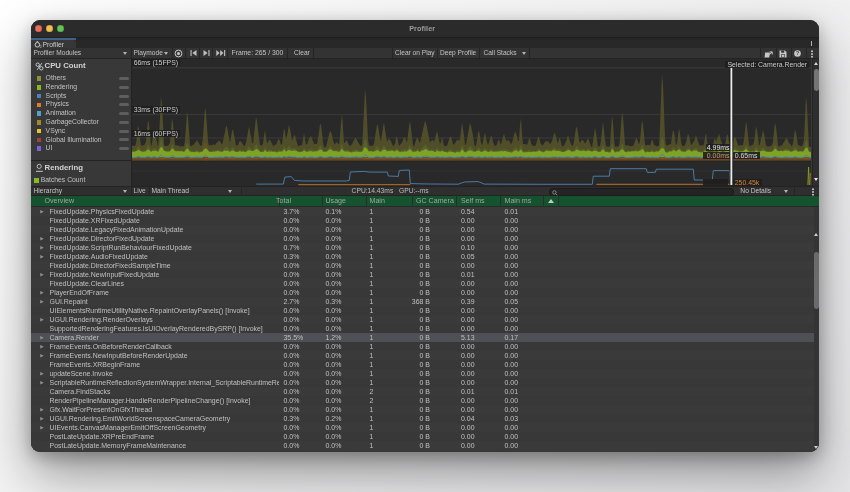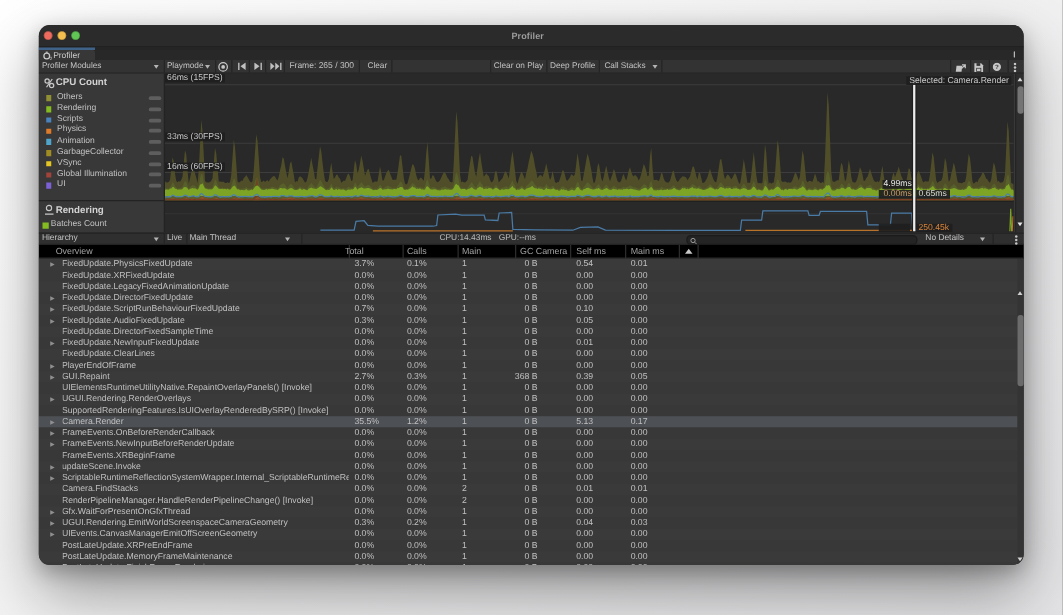--- a/index.html
+++ b/index.html
@@ -48,7 +48,7 @@
 .search{position:absolute;left:517.5px;top:1.6px;width:185px;height:7.2px;background:#242424;
  border:1px solid #1b1b1b;border-radius:3.6px}
 
-.thead{position:absolute;left:0;top:175.7px;width:100%;height:10.8px;background:#000000;
+.thead{position:absolute;left:0;top:175.7px;width:100%;height:10.8px;background:#14532d;
  border-bottom:1px solid #2a2a2a;font-size:7.1px;color:#a3a3a3}
 .th{position:absolute;top:1px;line-height:9.5px;white-space:nowrap}
 .tsep{position:absolute;top:0;width:1px;height:10.8px;background:#2c2c2c}

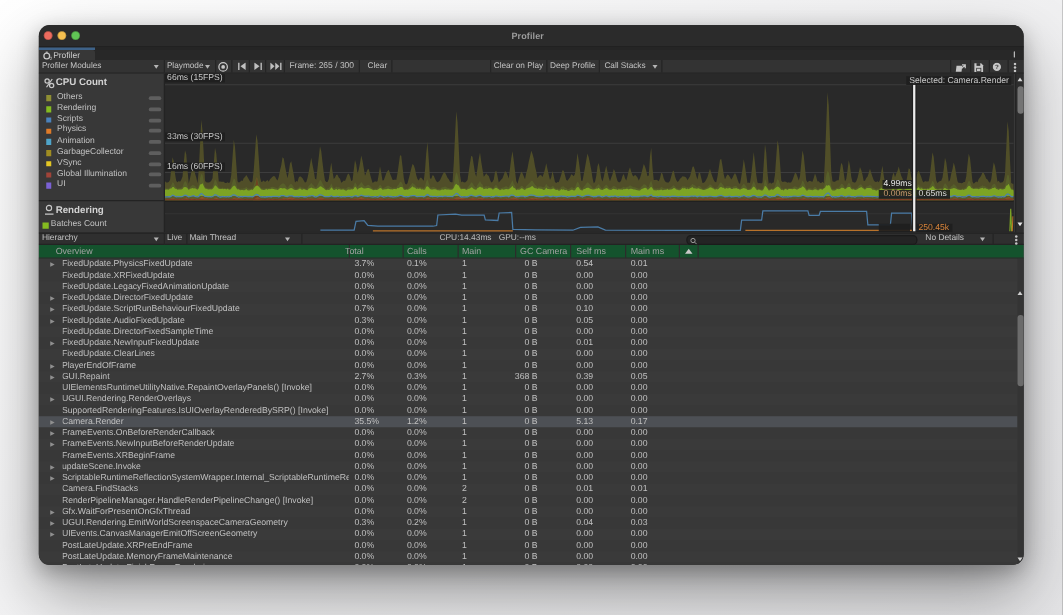--- a/index.html
+++ b/index.html
@@ -286,7 +286,7 @@
     <span class="tsep" style="left:248px"></span>
       <span class="th" style="left:245px">Total</span>
     <span class="tsep" style="left:291px"></span>
-      <span class="th" style="left:294.5px">Calls</span>
+      <span class="th" style="left:294.5px">Usage</span>
     <span class="tsep" style="left:335px"></span>
       <span class="th" style="left:338.5px">Main</span>
     <span class="tsep" style="left:381px"></span>

